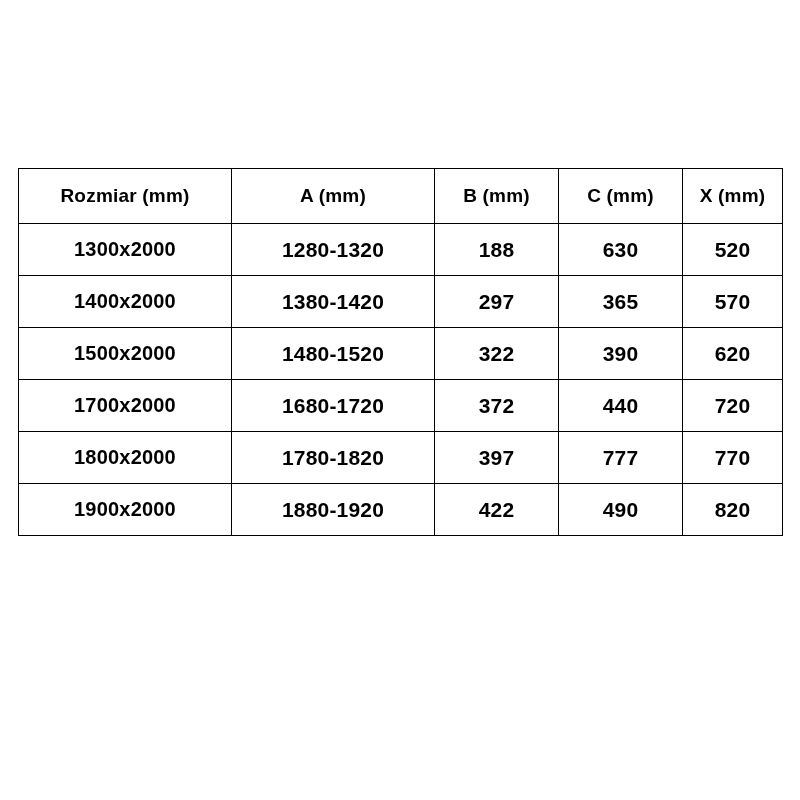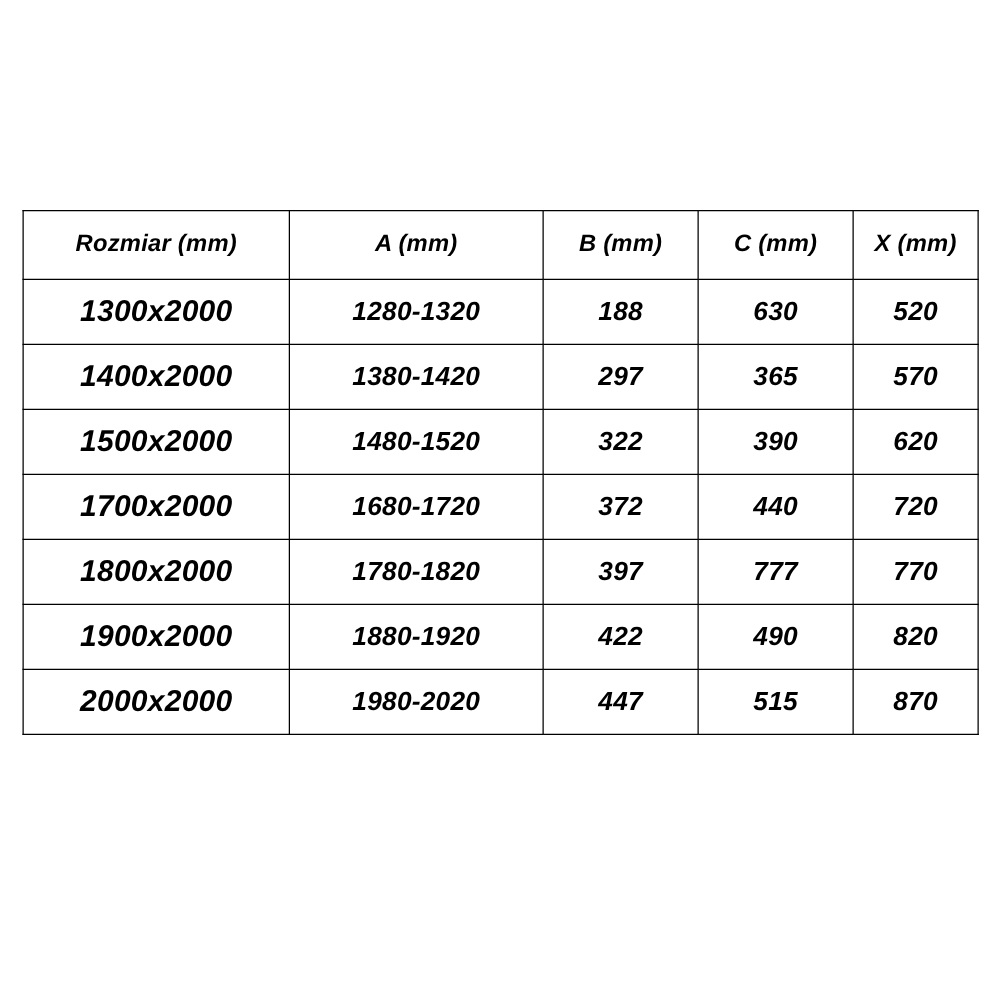--- a/index.html
+++ b/index.html
@@ -49,7 +49,6 @@
     font-weight: bold;
     color: #000000;
     padding: 0;
-    font-style: italic;
   }
   table.size-table thead th {
     height: 54px;

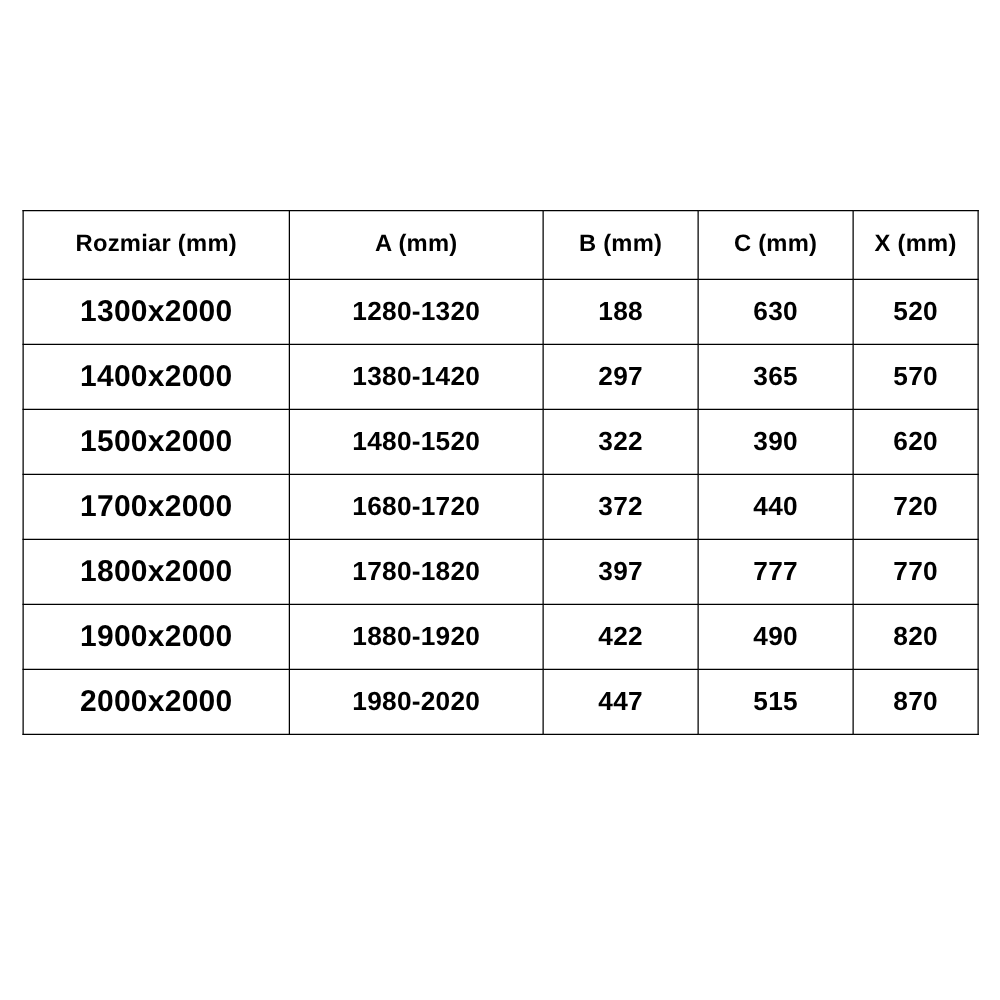--- a/index.html
+++ b/index.html
@@ -60,7 +60,7 @@
     font-size: 21px;
     letter-spacing: 0.2px;
   }
-  table.size-table tbody td.col-size { font-size: 24px; margin-left: 24px; }
+  table.size-table tbody td.col-size { font-size: 20px; margin-left: 24px; }
 </style>
 </head>
 <body>

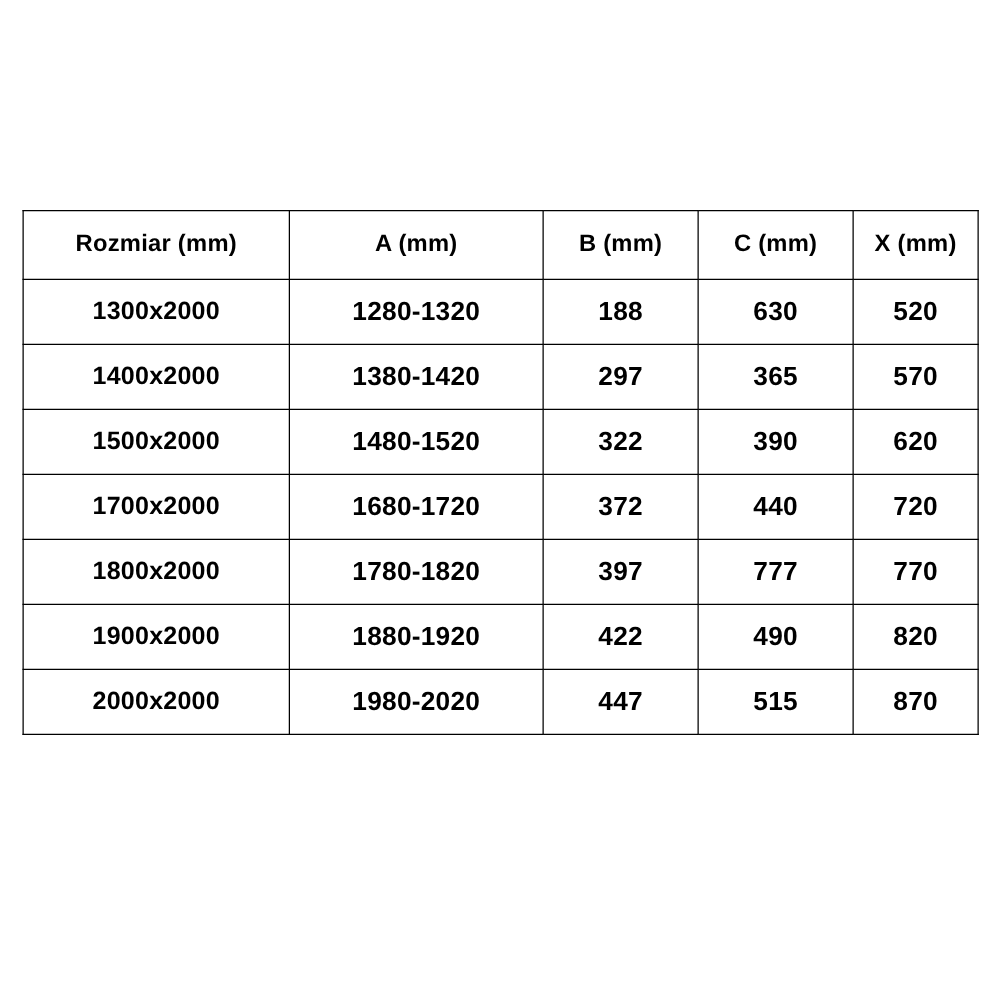--- a/index.html
+++ b/index.html
@@ -127,13 +127,6 @@
           <td>490</td>
           <td>820</td>
         </tr>
-        <tr>
-          <td class="col-size">2000x2000</td>
-          <td>1980-2020</td>
-          <td>447</td>
-          <td>515</td>
-          <td>870</td>
-        </tr>
       </tbody>
     </table>
   </div>

